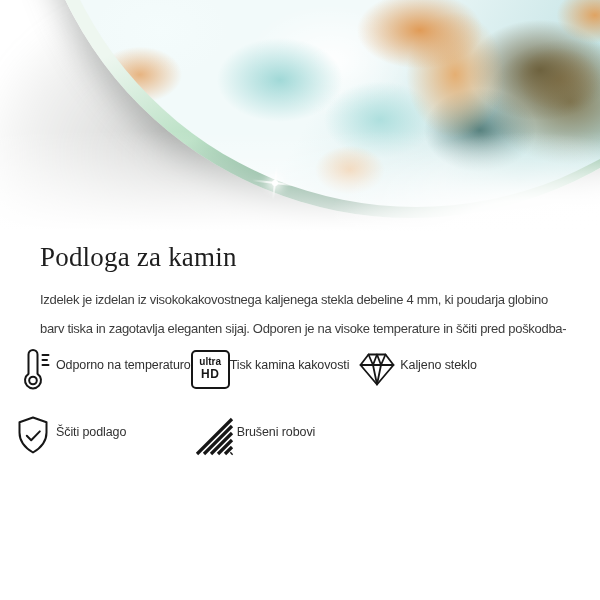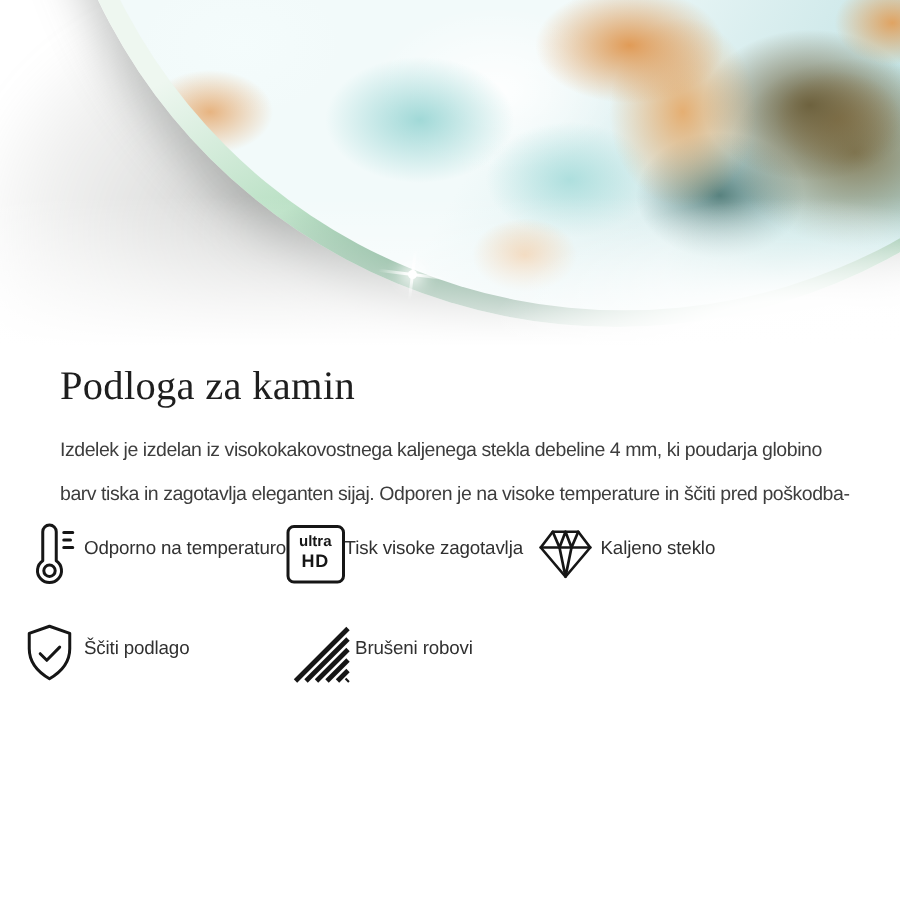--- a/index.html
+++ b/index.html
@@ -152,7 +152,7 @@
             <span class="uhd-bottom">HD</span>
           </div>
         </div>
-        <div class="feature-label">Tisk visoke zagotavlja</div>
+        <div class="feature-label">Tisk kamina kakovosti</div>
       </div>
 
       <div class="feature">

